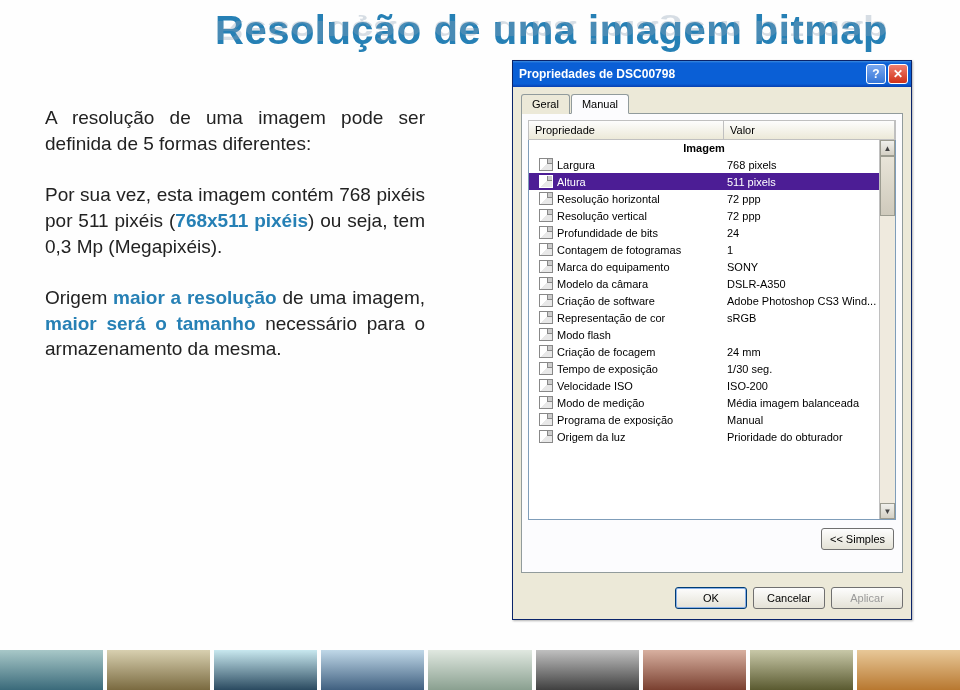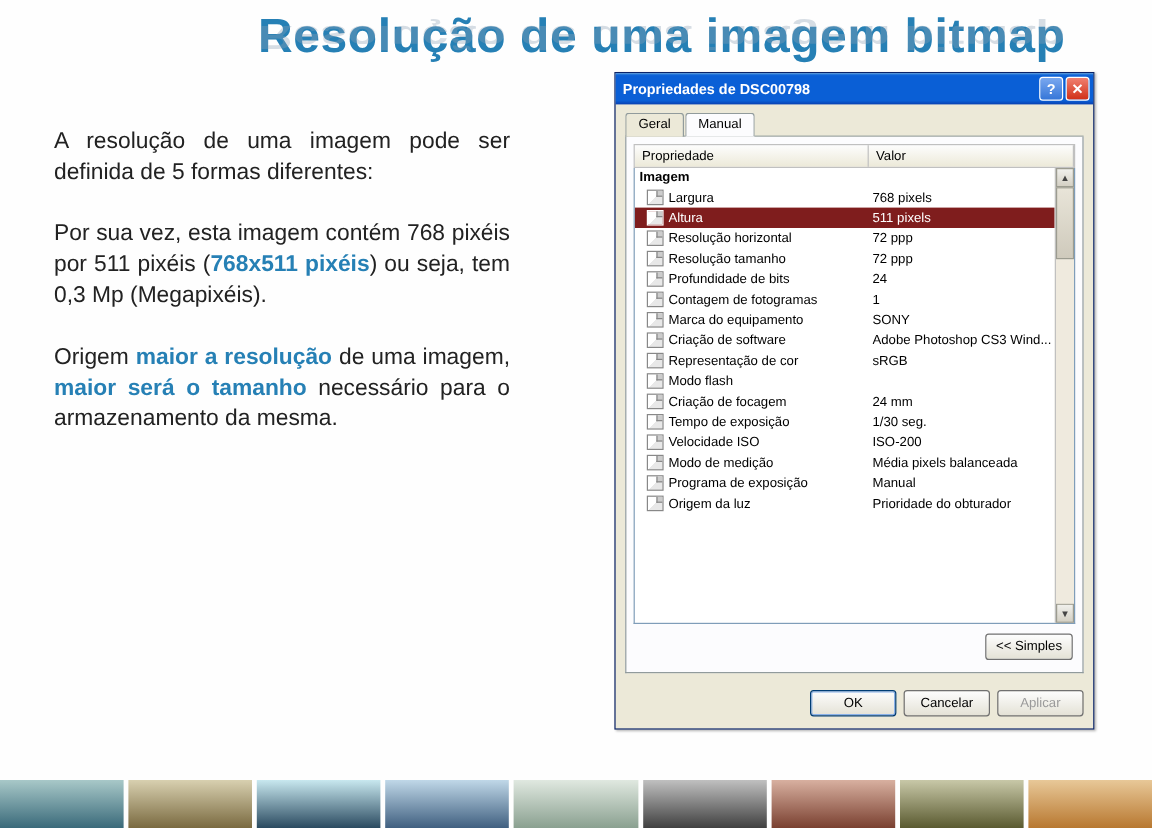--- a/index.html
+++ b/index.html
@@ -128,7 +128,7 @@
     background: #fcfcfe;
     border: 1px solid #919b9c;
     border-top: none;
-    padding: 6px 6px 10px 6px;
+    padding: 6px 6px 22px 6px;
   }
   .listhdr {
     display: flex;

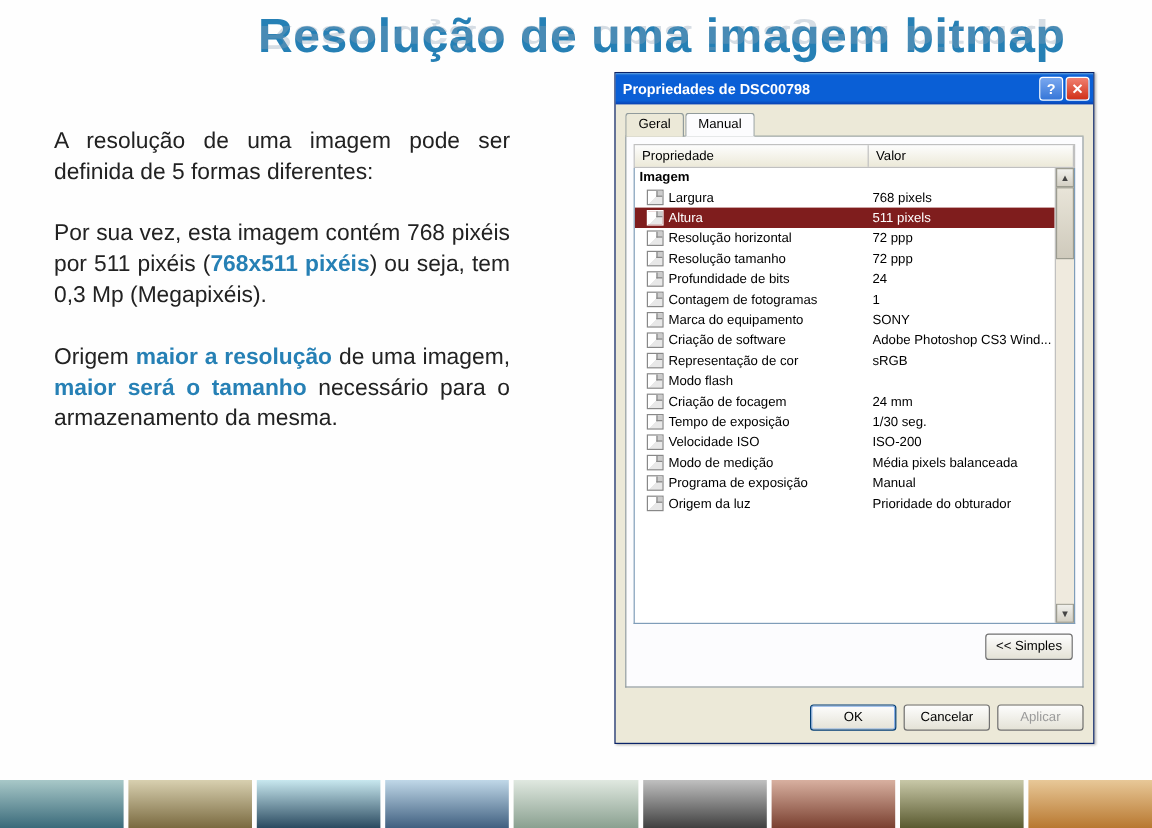--- a/index.html
+++ b/index.html
@@ -158,6 +158,7 @@
     font-weight: bold;
     color: #000;
     font-size: 11px;
+    text-align: center;
   }
   .row {
     display: flex;

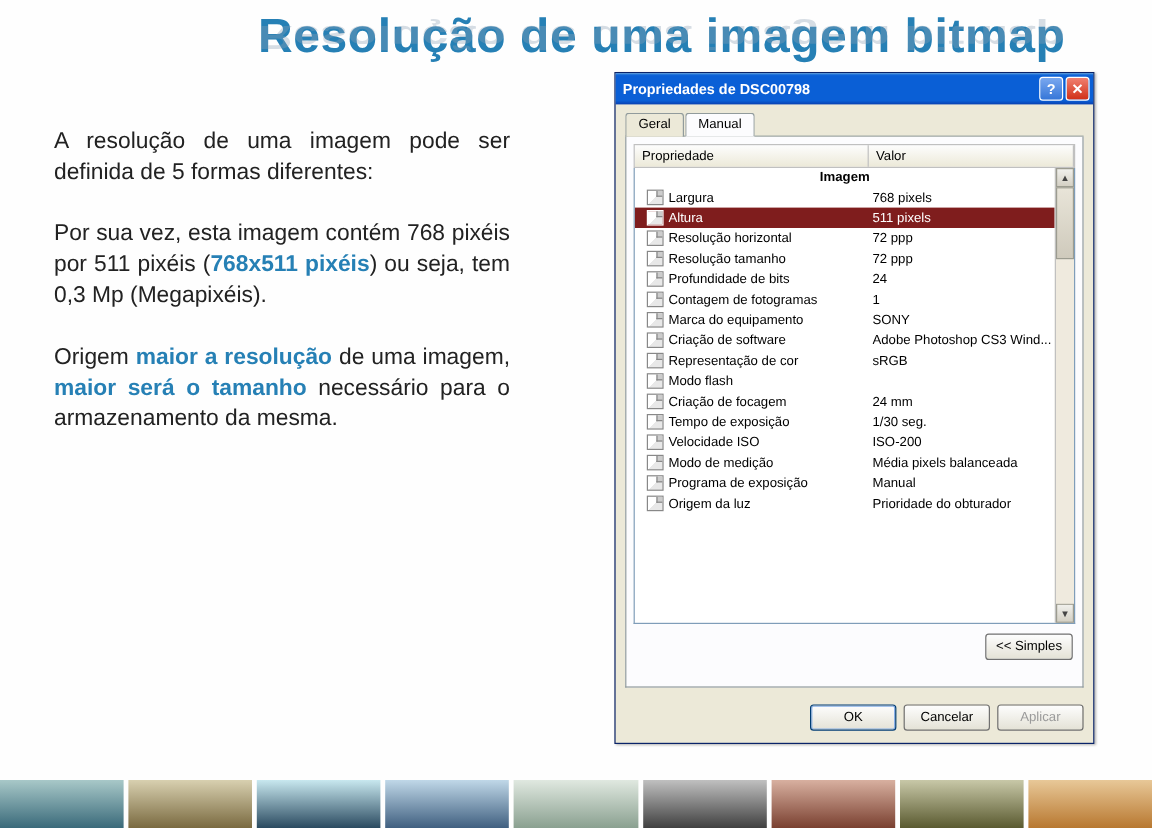--- a/index.html
+++ b/index.html
@@ -166,7 +166,7 @@
     align-items: center;
     font-size: 11px;
   }
-  .row.sel { background: #7f1d1d; color: #fff; }
+  .row.sel { background: #4c1d95; color: #fff; }
   .row .ic {
     width: 14px; height: 13px;
     margin: 0 4px 0 10px;

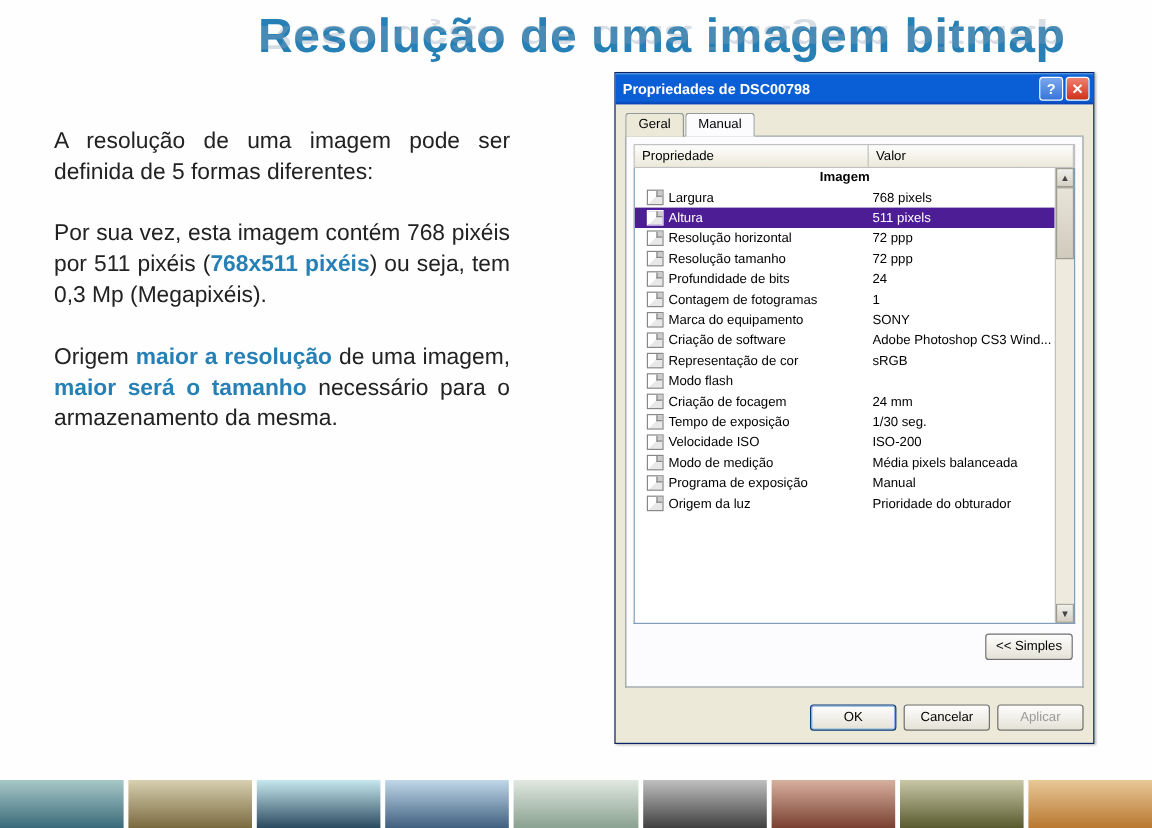--- a/index.html
+++ b/index.html
@@ -279,7 +279,7 @@
             </div>
             <div class="row">
               <div class="ic"></div>
-              <div class="p">Resolução tamanho</div>
+              <div class="p">Resolução vertical</div>
               <div class="v">72 ppp</div>
             </div>
             <div class="row">

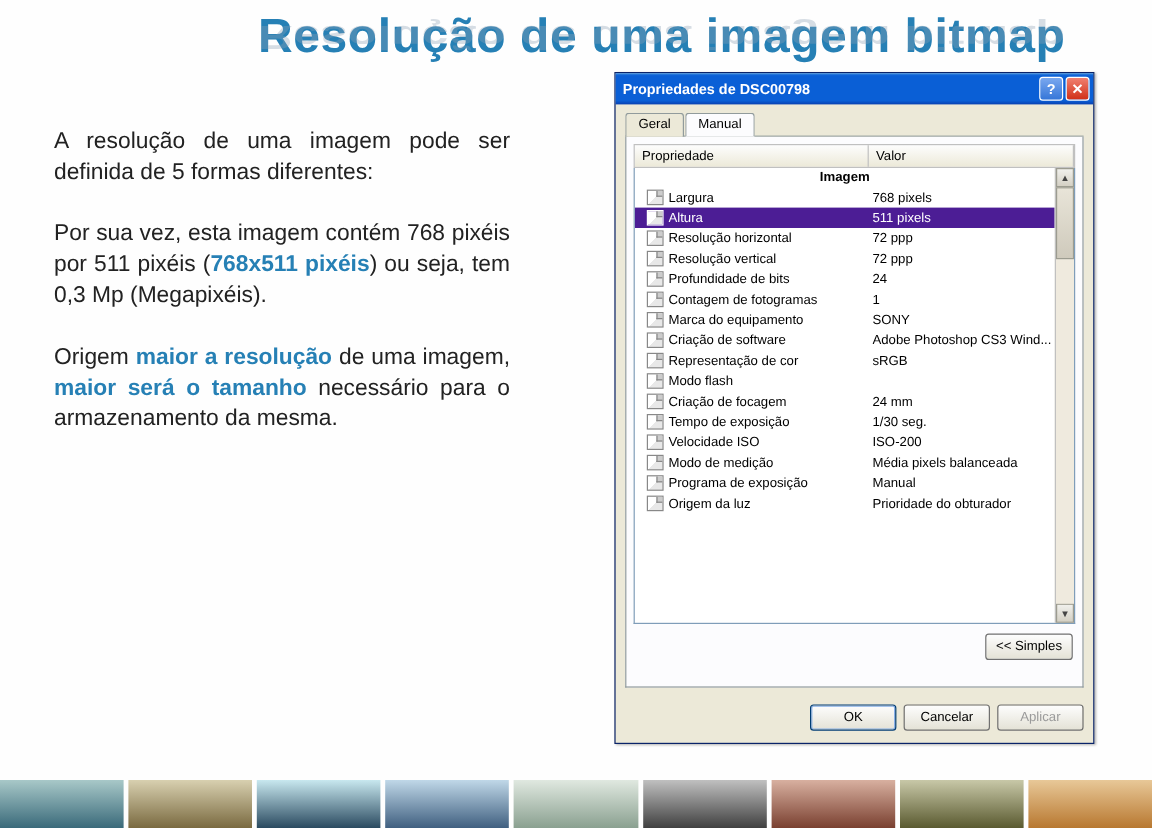--- a/index.html
+++ b/index.html
@@ -299,6 +299,11 @@
             </div>
             <div class="row">
               <div class="ic"></div>
+              <div class="p">Modelo da câmara</div>
+              <div class="v">DSLR-A350</div>
+            </div>
+            <div class="row">
+              <div class="ic"></div>
               <div class="p">Criação de software</div>
               <div class="v">Adobe Photoshop CS3 Wind...</div>
             </div>

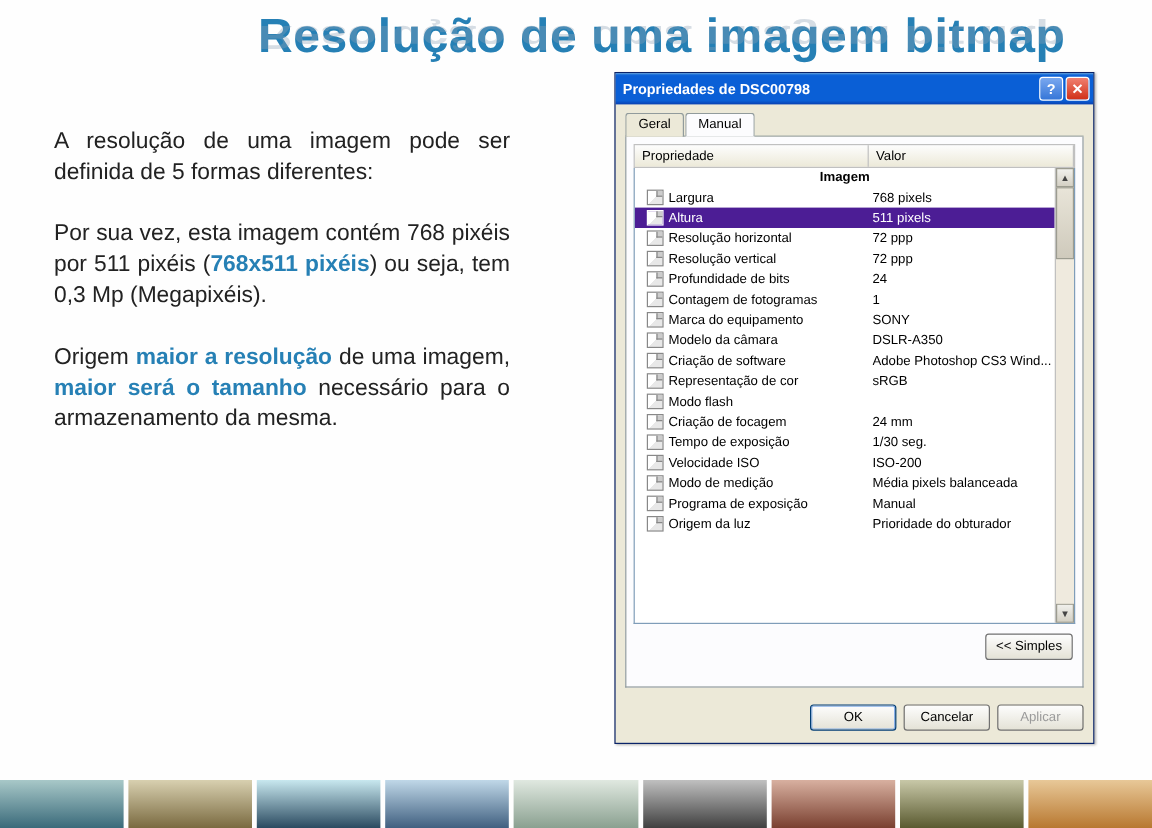--- a/index.html
+++ b/index.html
@@ -335,7 +335,7 @@
             <div class="row">
               <div class="ic"></div>
               <div class="p">Modo de medição</div>
-              <div class="v">Média pixels balanceada</div>
+              <div class="v">Média imagem balanceada</div>
             </div>
             <div class="row">
               <div class="ic"></div>

